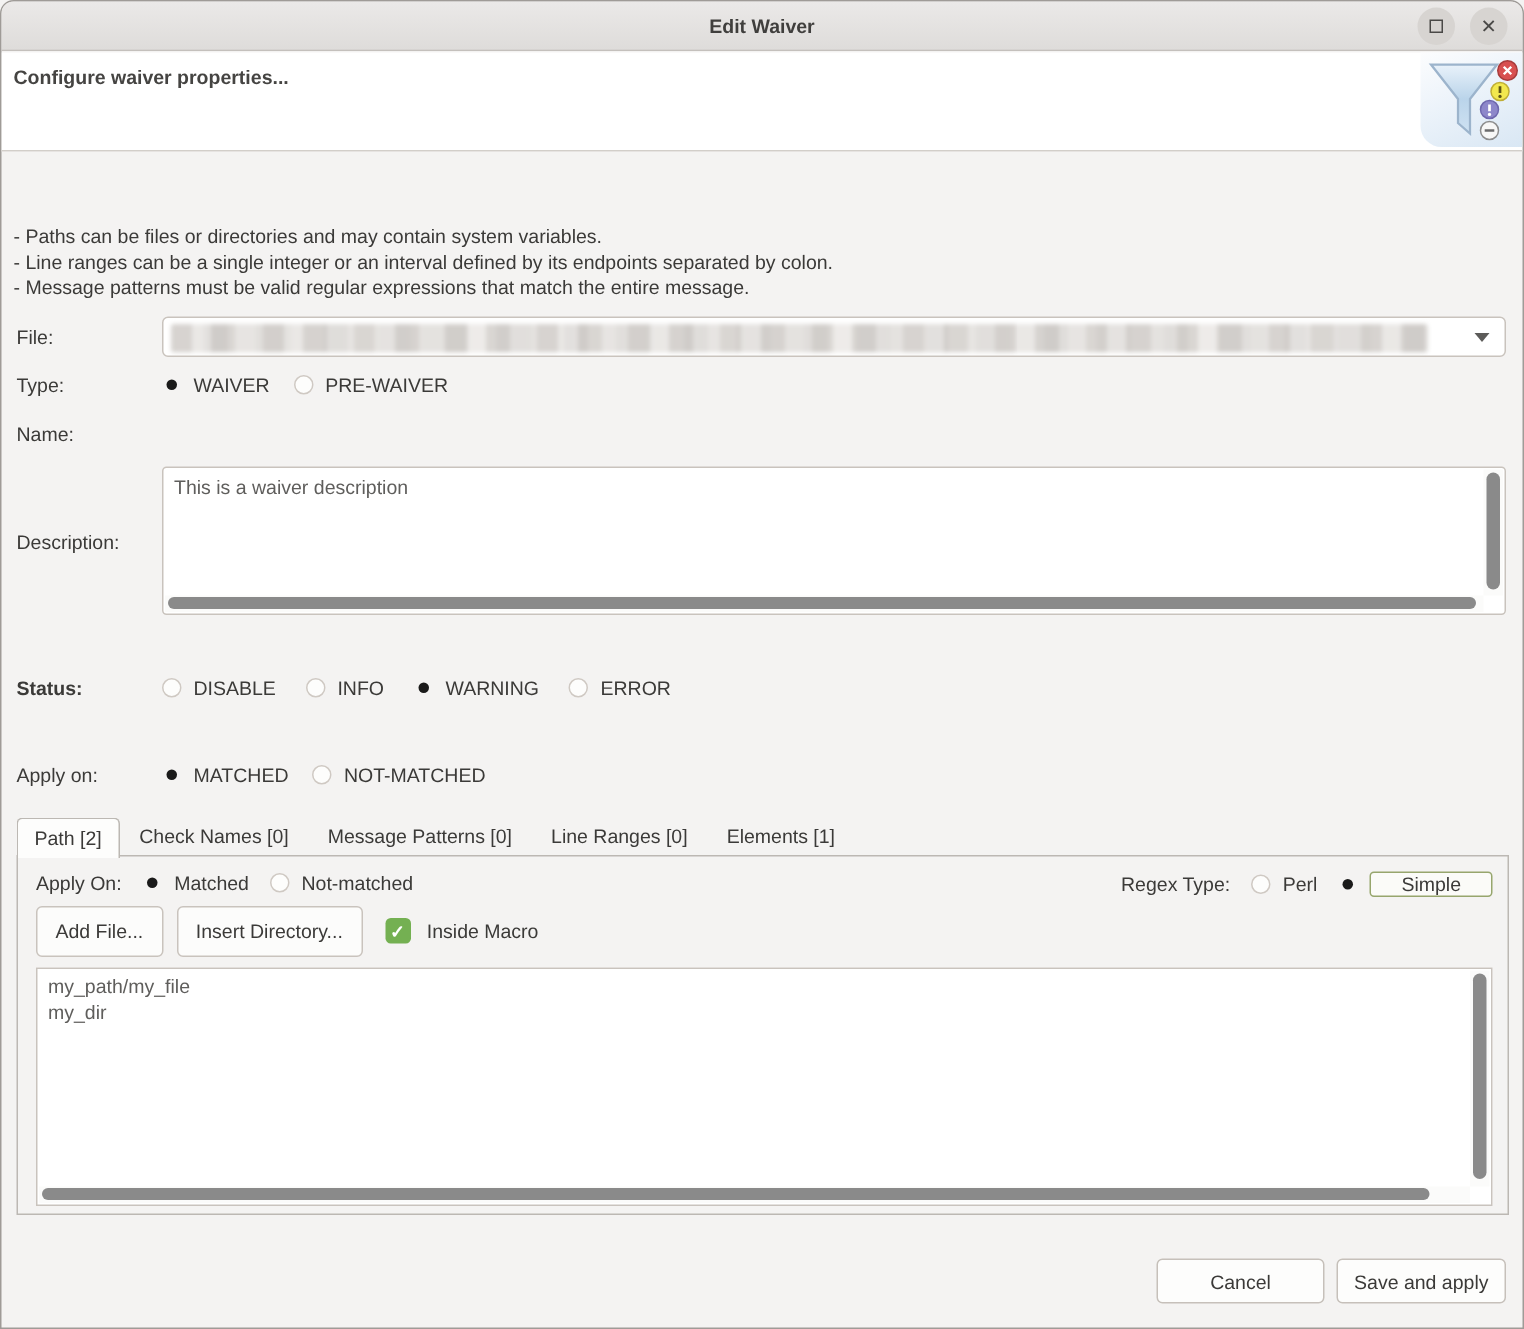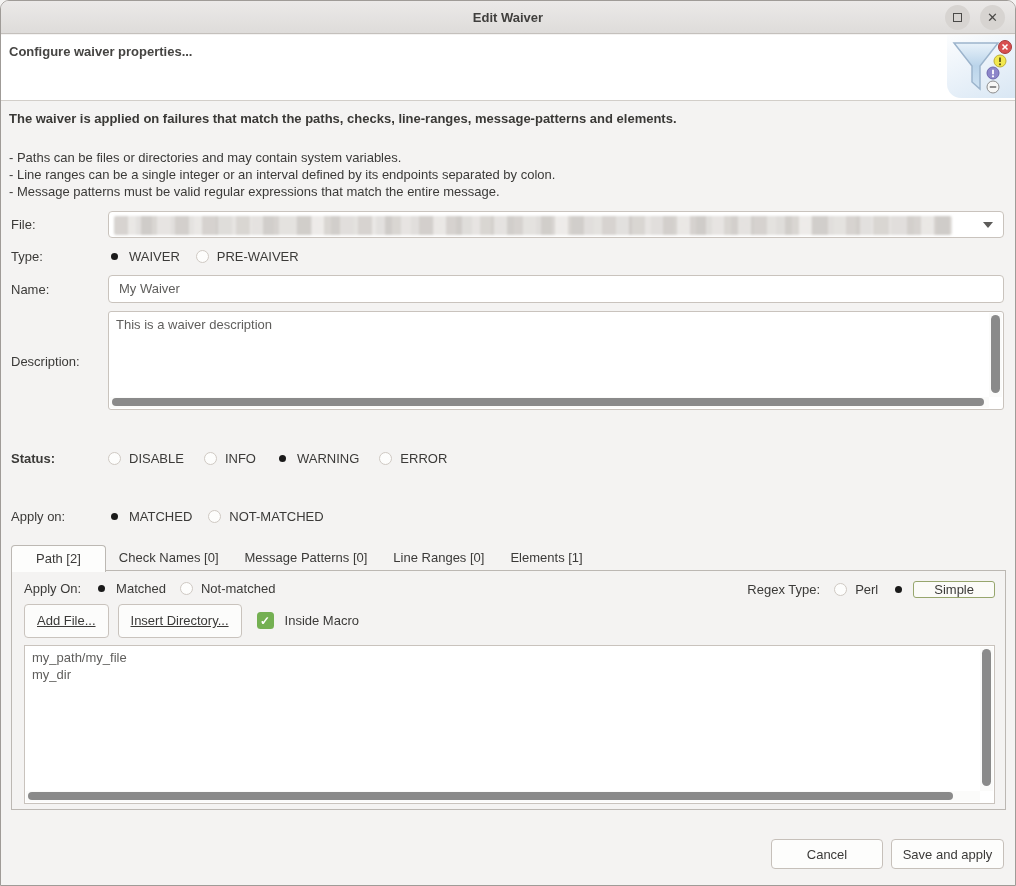--- a/index.html
+++ b/index.html
@@ -176,7 +176,6 @@
     </div>
   </div>
 
-  <div class="intro-bold" style="top:110px;">The waiver is applied on failures that match the paths, checks, line-ranges, message-patterns and elements.</div>
   <div class="intro-note" style="top:149px;">- Paths can be files or directories and may contain system variables.</div>
   <div class="intro-note" style="top:183px;">- Message patterns must be valid regular expressions that match the entire message.</div>
   <div class="intro-note" style="top:166px;">- Line ranges can be a single integer or an interval defined by its endpoints separated by colon.</div>

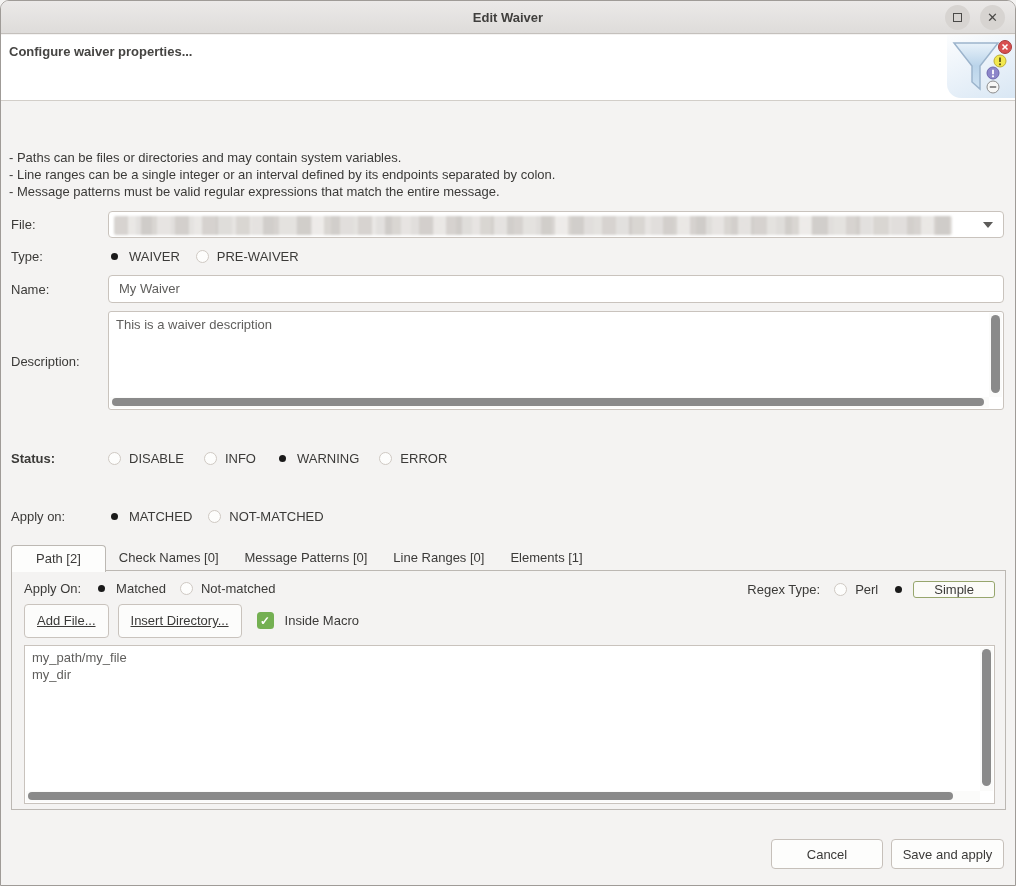--- a/index.html
+++ b/index.html
@@ -199,7 +199,6 @@
   </div>
 
   <div class="flabel" style="top:281px;">Name:</div>
-  <div class="field-box text-input">My Waiver</div>
 
   <div class="flabel" style="top:353px;">Description:</div>
   <div class="field-box desc-box">

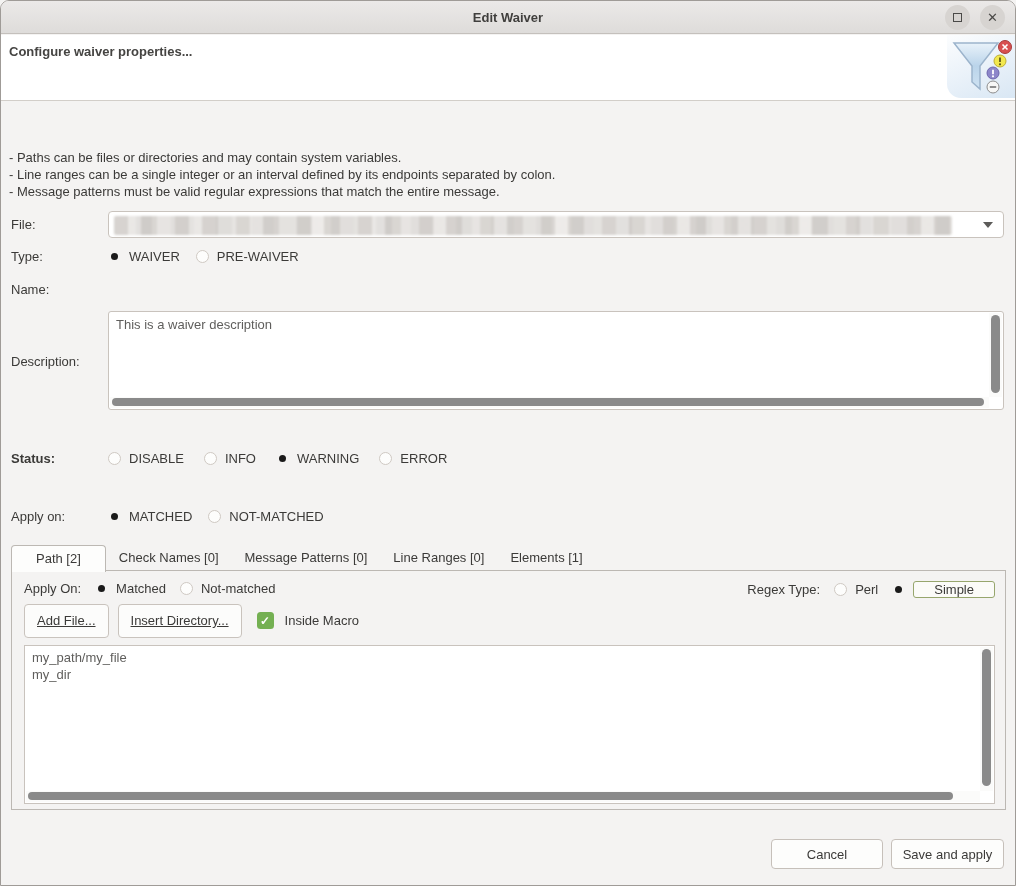--- a/index.html
+++ b/index.html
@@ -100,7 +100,7 @@
   .tab { padding:0 13px; line-height:27px; color:#3b3a38; }
   .tab.active {
     background:#fdfdfc; border:1px solid #bcb8b3; border-bottom:none;
-    border-radius:4px 4px 0 0; line-height:25px; padding:0 24px; height:27px;
+    border-radius:4px 4px 0 0; line-height:25px; padding:0 11px; height:27px;
     margin-bottom:-1px; position:relative; z-index:3;
   }
   .panel {

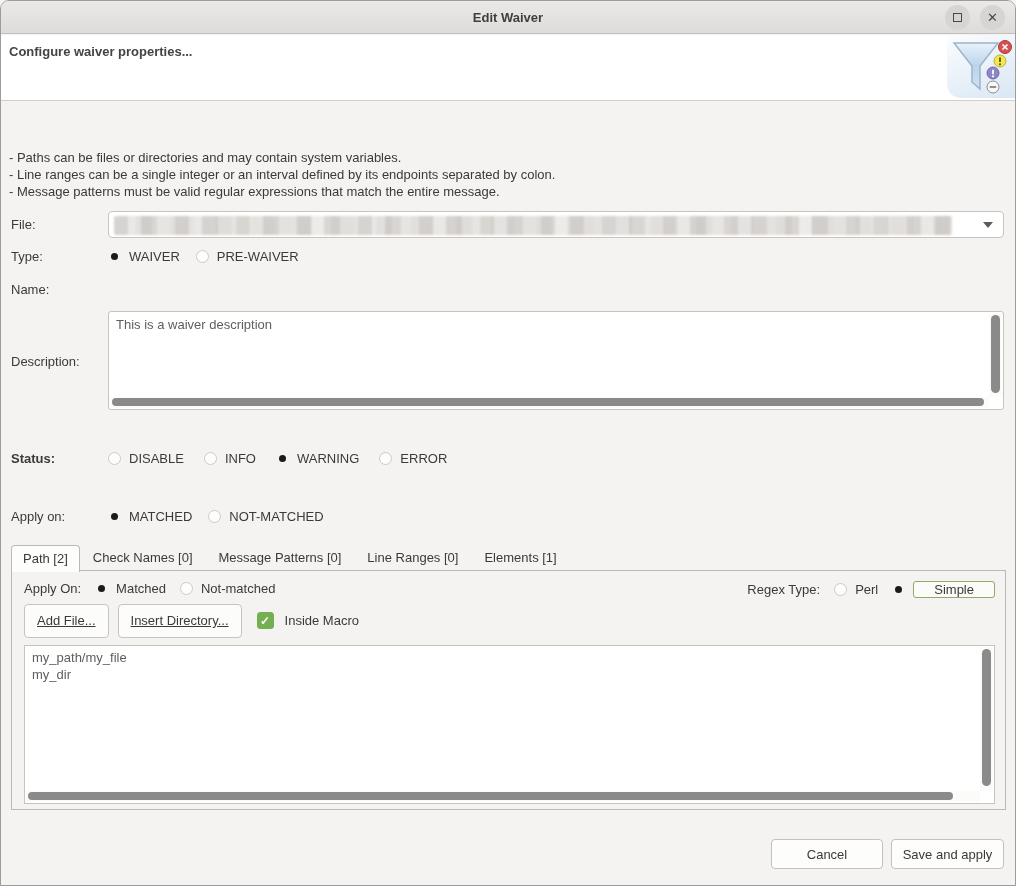--- a/index.html
+++ b/index.html
@@ -115,7 +115,7 @@
   .panel-buttons { position:absolute; left:12px; top:35px; display:flex; align-items:center; gap:9px; height:29px; }
   .btn {
     height:29px; padding:16px 12px; background:#fcfcfb; border:1px solid #c9c3bd;
-    border-radius:4px; display:flex; align-items:center; color:#3b3a38;text-decoration:underline;
+    border-radius:4px; display:flex; align-items:center; color:#3b3a38;
   }
   .checkbox {
     width:17px; height:17px; border-radius:3.5px; background:#74b052;

